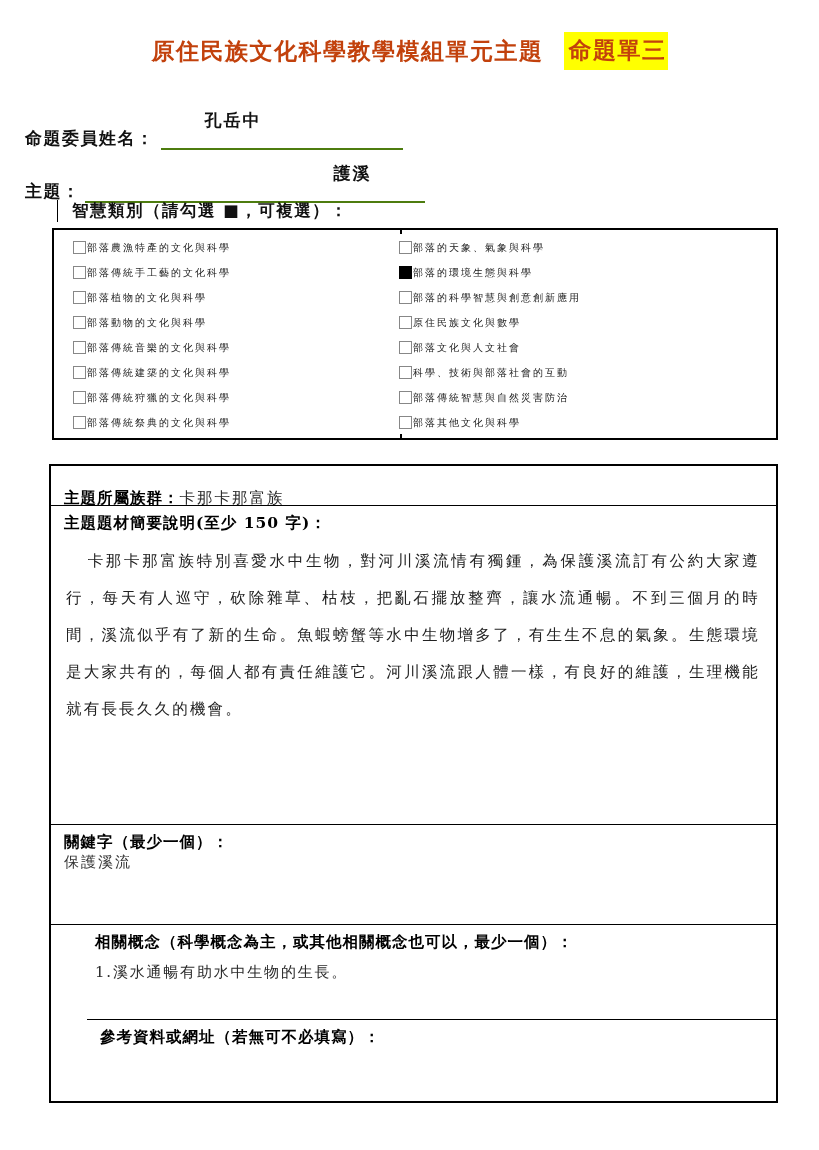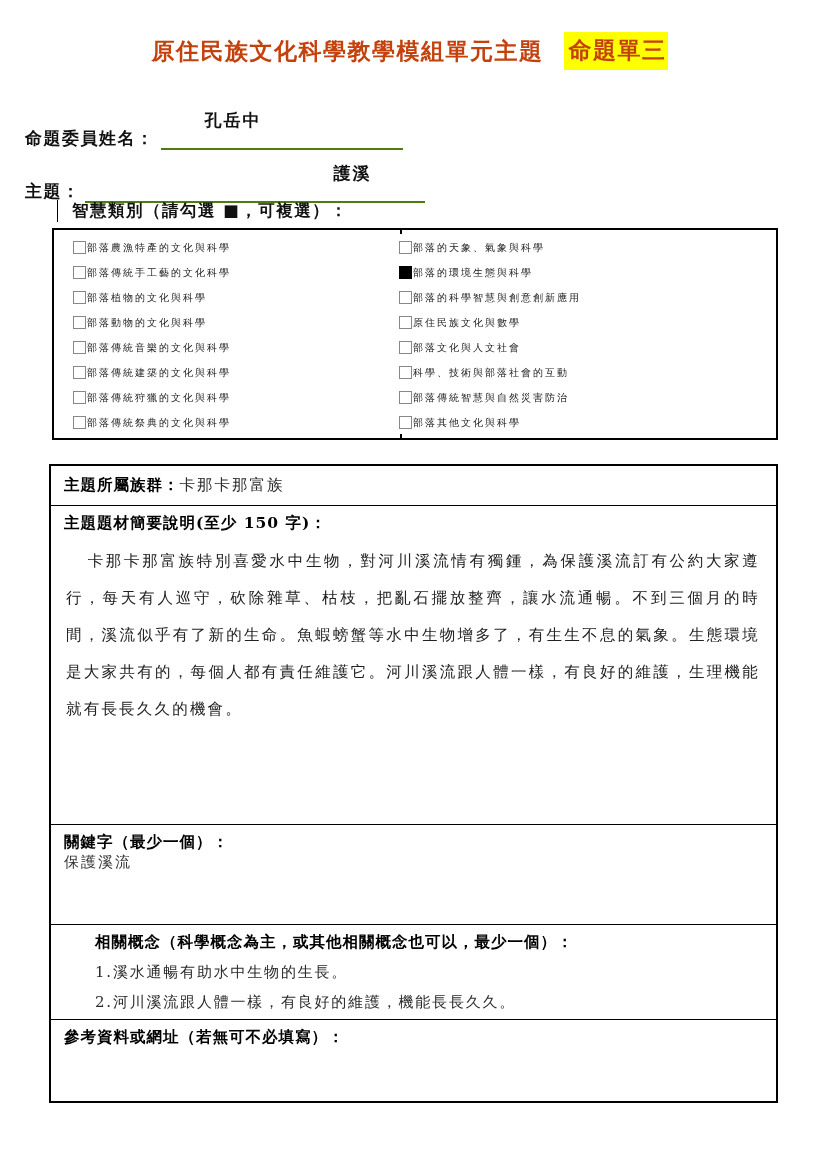--- a/index.html
+++ b/index.html
@@ -74,7 +74,7 @@
   .drow { box-sizing:border-box; padding:7px 14px 0 13px; }
   .drow + .drow { border-top:1.5px solid #000; }
   .drow-label { font-size:15.5px; font-weight:bold; letter-spacing:1px; color:#000; }
-  #row-ethnic   { height:39px; padding-top:9px; }
+  #row-ethnic   { height:39px; padding-top:22px; }
   #row-desc     { height:319px; }
   #row-keyword  { height:100px; }
   #row-concepts { height:95px;padding-left:44px; }

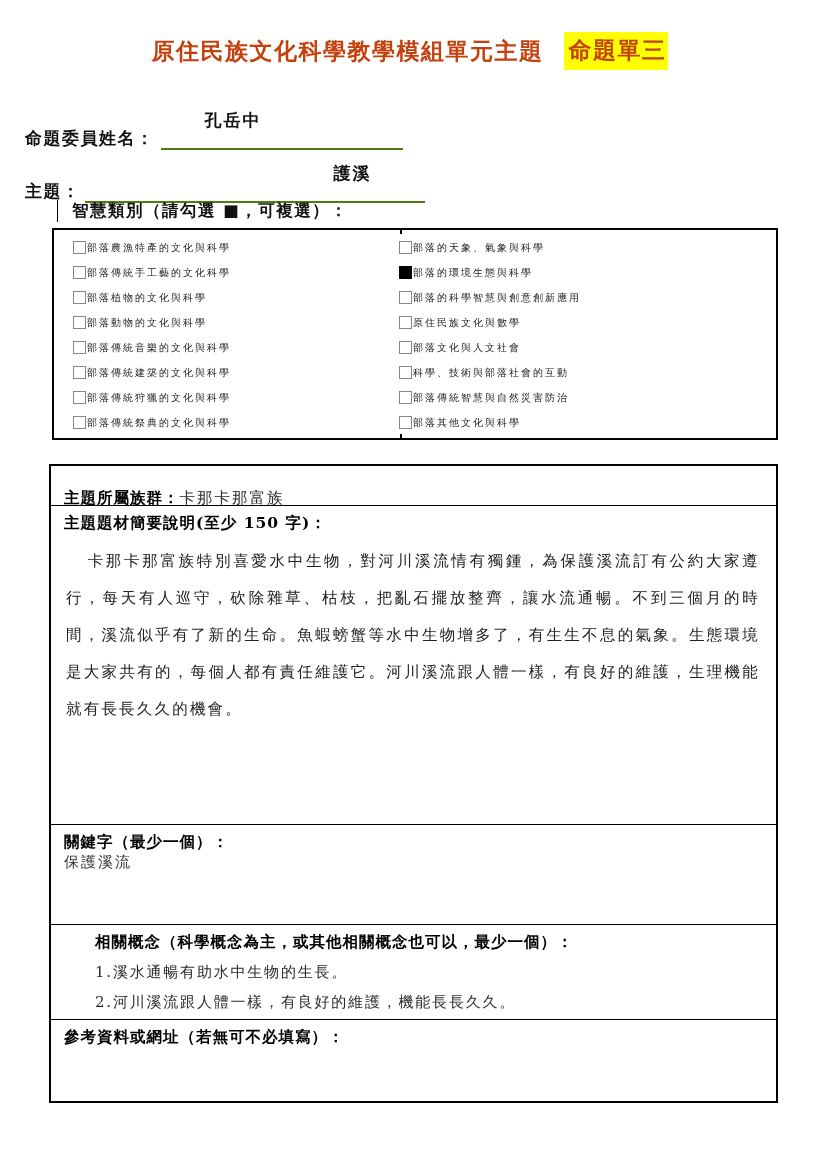--- a/index.html
+++ b/index.html
@@ -203,7 +203,6 @@
     <div class="drow" id="row-concepts">
       <div class="drow-label">相關概念（科學概念為主，或其他相關概念也可以，最少一個）：</div>
       <div class="concept-item">1.溪水通暢有助水中生物的生長。</div>
-      <div class="concept-item">2.河川溪流跟人體一樣，有良好的維護，機能長長久久。</div>
     </div>
 
     <div class="drow" id="row-ref">

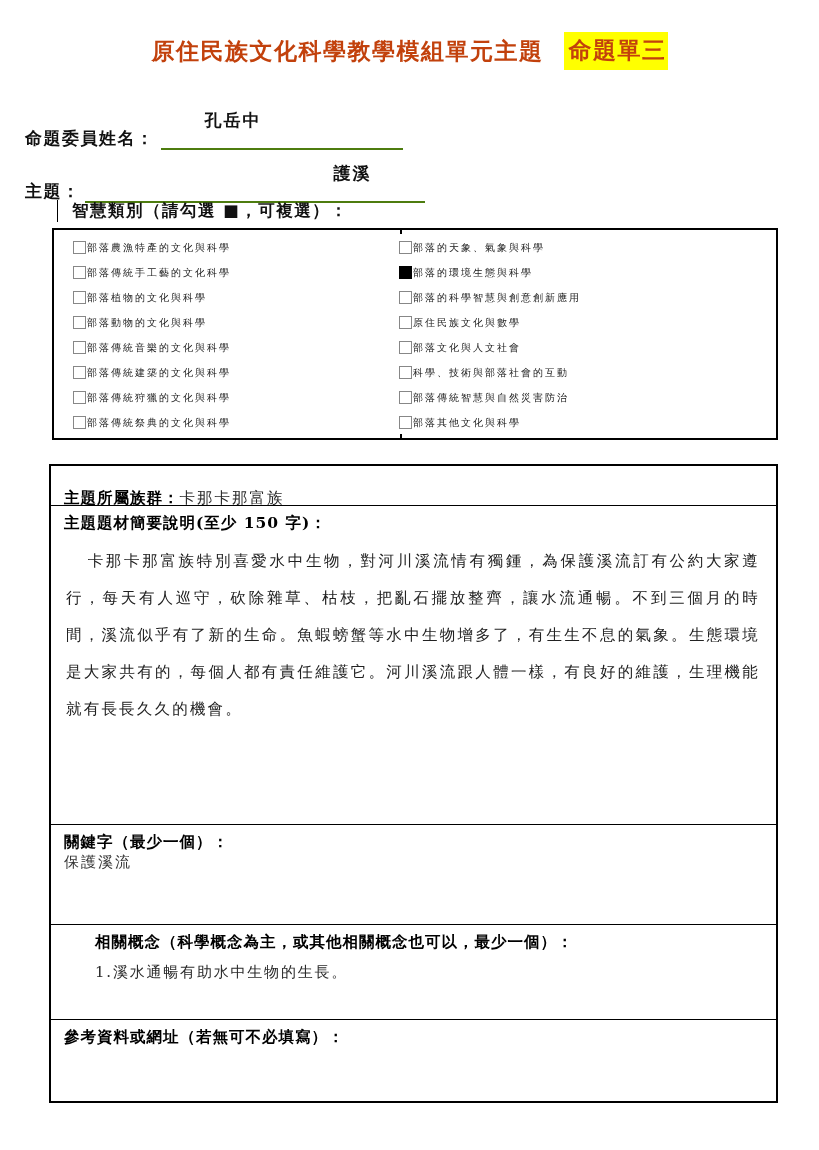--- a/index.html
+++ b/index.html
@@ -78,7 +78,7 @@
   #row-desc     { height:319px; }
   #row-keyword  { height:100px; }
   #row-concepts { height:95px;padding-left:44px; }
-  #row-ref      { flex:1; }
+  #row-ref      { flex:1;margin-left:36px; }
 
   .inline-value { font-size:15.5px; letter-spacing:2px; color:#2a2a2a; font-weight:normal; }
   .desc-text {

